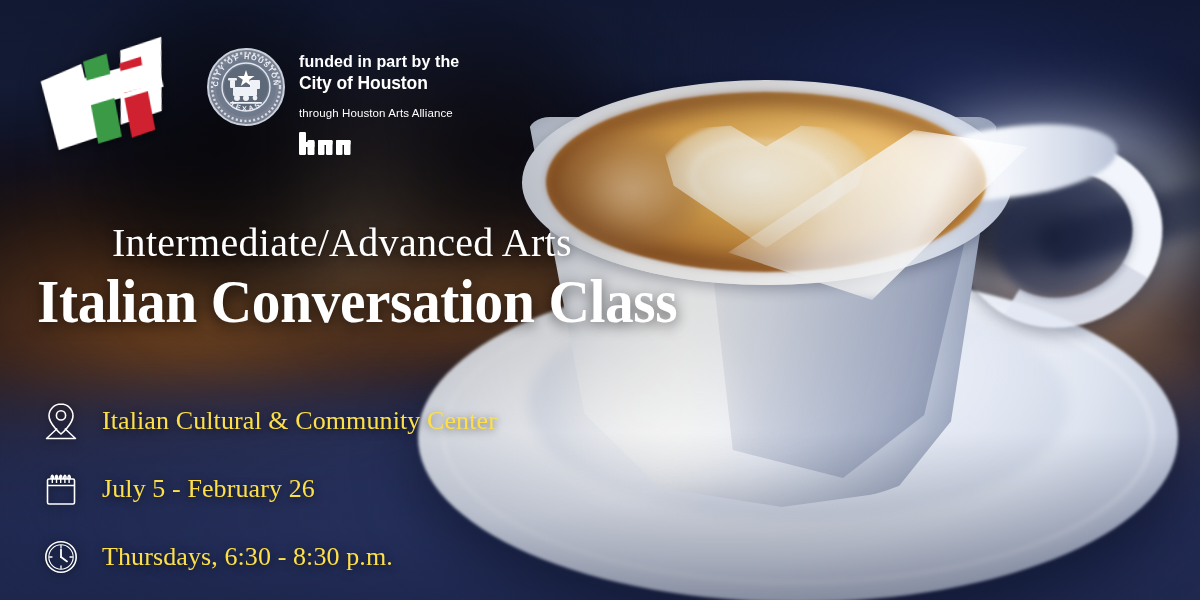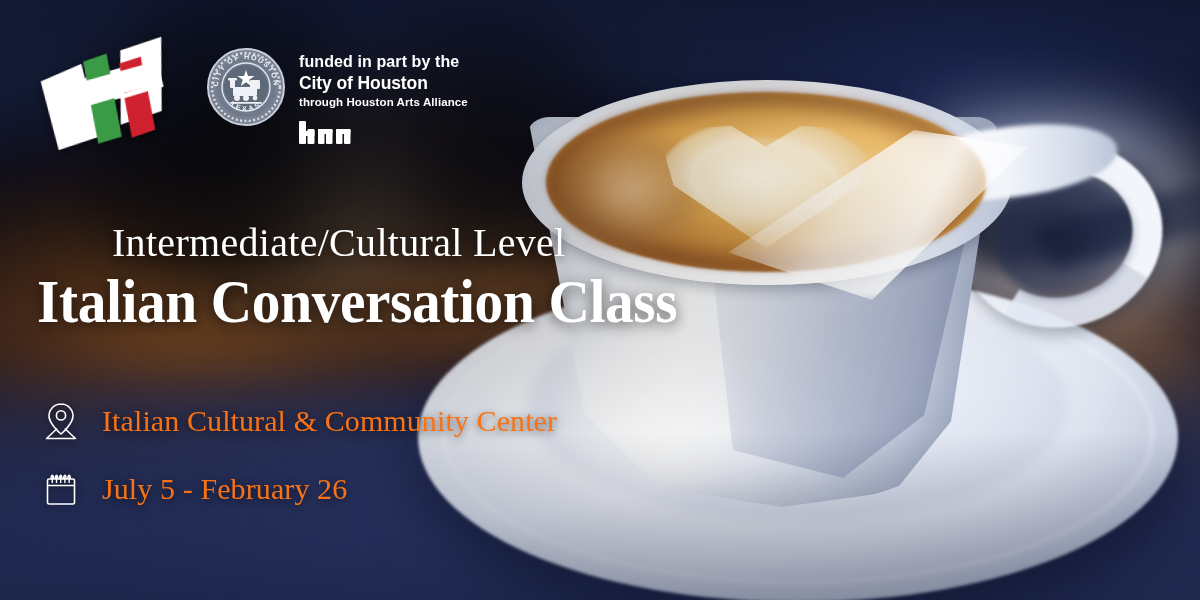--- a/index.html
+++ b/index.html
@@ -229,7 +229,7 @@
   .fund-text { padding-top:5px; }
   .fund-line1 { font-size:16px; font-weight:700; color:#ffffff; letter-spacing:.1px; line-height:1.25; }
   .fund-line2 { font-size:17.5px; font-weight:700; color:#ffffff; letter-spacing:-.1px; line-height:1.2; margin-top:1px; }
-  .fund-line3 { font-size:11.5px; font-weight:700; color:#ffffff; letter-spacing:.1px; line-height:1.3; margin-top:1px; }
+  .fund-line3 { font-size:11.5px; font-weight:400; color:#ffffff; letter-spacing:.1px; line-height:1.3; margin-top:12px; }
   .haa-logo { margin-top:11px; }
   .haa-logo svg { display:block; }
 

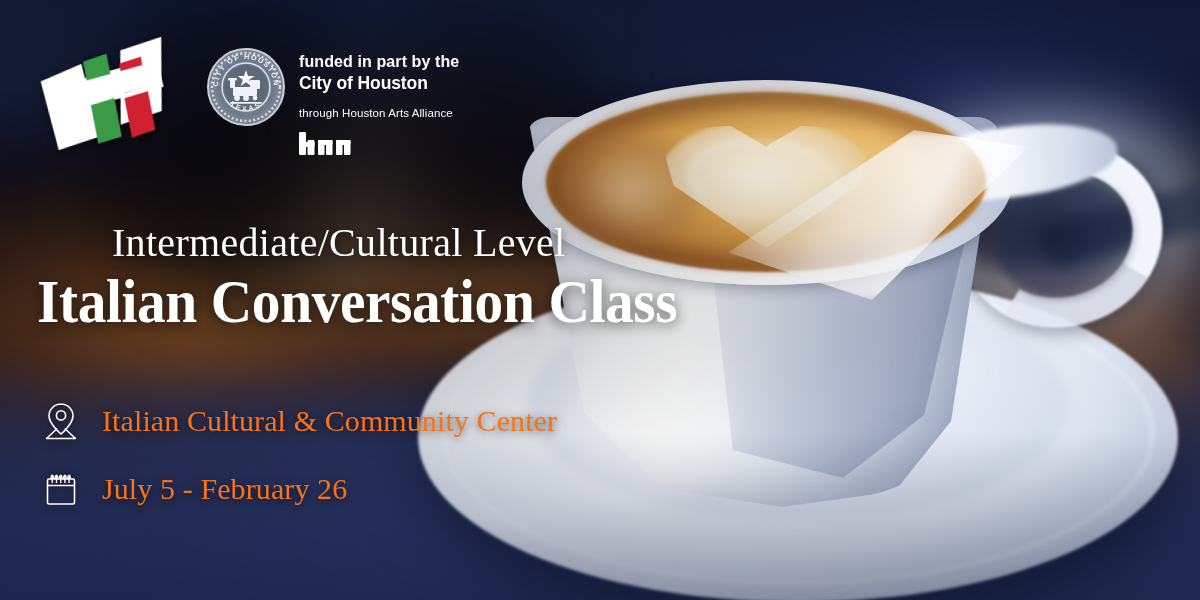--- a/index.html
+++ b/index.html
@@ -382,7 +382,7 @@
     </div>
 
     <div class="headline-wrap">
-      <div class="eyebrow">Intermediate/Cultural Level</div>
+      <div class="eyebrow">Intermediate/Advanced Arts</div>
       <div class="headline">Italian Conversation Class</div>
     </div>
 

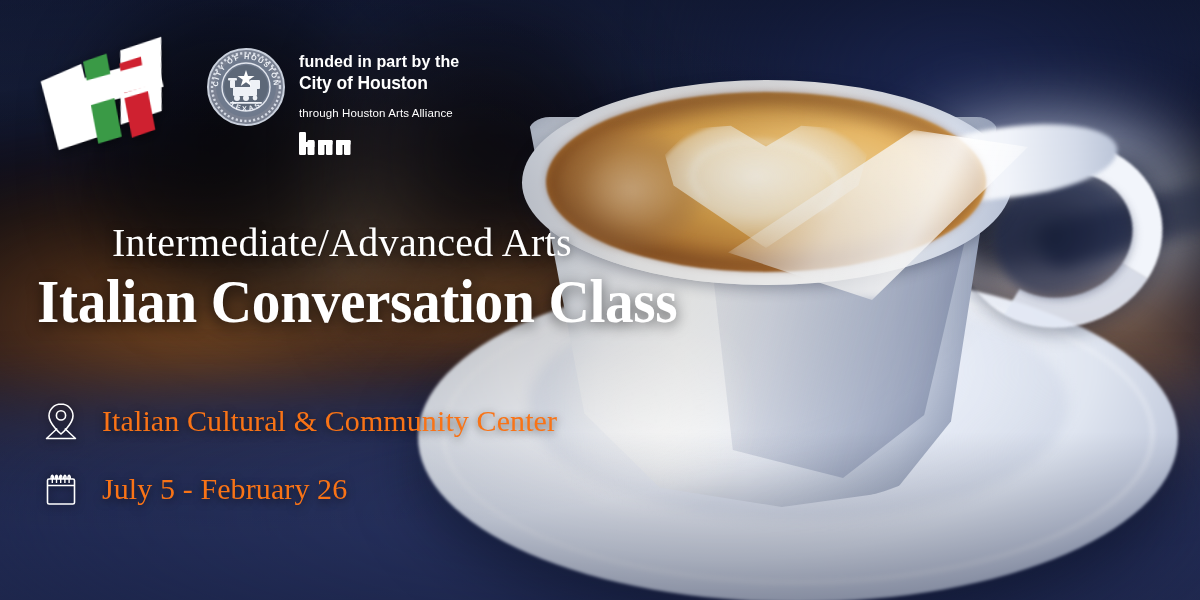--- a/index.html
+++ b/index.html
@@ -255,7 +255,7 @@
   .detail-icon svg { display:block; filter:drop-shadow(0 1px 4px rgba(0,0,0,.6)); }
   .detail-text {
     font-family:"Liberation Serif", serif;
-    font-size:30px; font-weight:400; color:#f97316;
+    font-size:26px; font-weight:400; color:#fde047;
     letter-spacing:.1px; white-space:nowrap;
     text-shadow:0 2px 8px rgba(0,0,0,.6);
   }

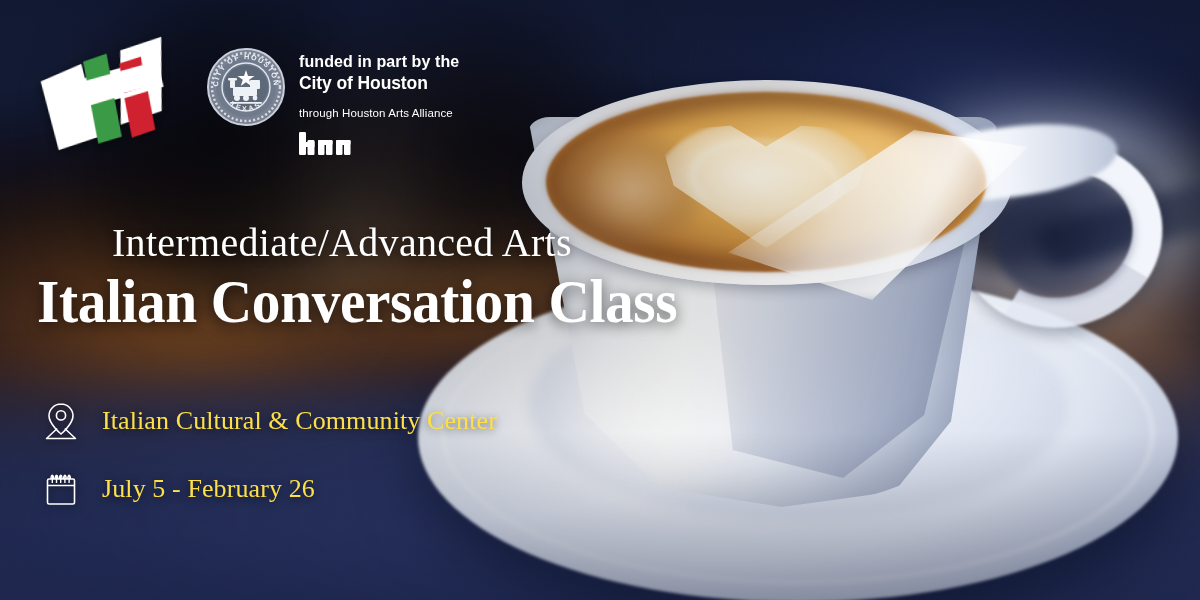--- a/index.html
+++ b/index.html
@@ -421,6 +421,23 @@
         <span class="detail-text">July 5 - February 26</span>
       </div>
 
+      <div class="detail-row">
+        <span class="detail-icon">
+          <svg width="36" height="36" viewBox="0 0 36 36">
+            <circle cx="18" cy="18" r="15.2" fill="none" stroke="#ffffff" stroke-width="1.6"></circle>
+            <circle cx="18" cy="18" r="12.2" fill="none" stroke="#ffffff" stroke-width="1.1"></circle>
+            <g stroke="#ffffff" stroke-width="1.3" stroke-linecap="round">
+              <line x1="18" y1="6.6" x2="18" y2="9"></line>
+              <line x1="18" y1="27" x2="18" y2="29.4"></line>
+              <line x1="6.6" y1="18" x2="9" y2="18"></line>
+              <line x1="27" y1="18" x2="29.4" y2="18"></line>
+            </g>
+            <line x1="18" y1="18" x2="18" y2="10.6" stroke="#ffffff" stroke-width="1.8" stroke-linecap="round"></line>
+            <line x1="18" y1="18" x2="24" y2="22.4" stroke="#ffffff" stroke-width="1.8" stroke-linecap="round"></line>
+          </svg>
+        </span>
+        <span class="detail-text">Thursdays, 6:30 - 8:30 p.m.</span>
+      </div>
 
     </div>
   </div>

